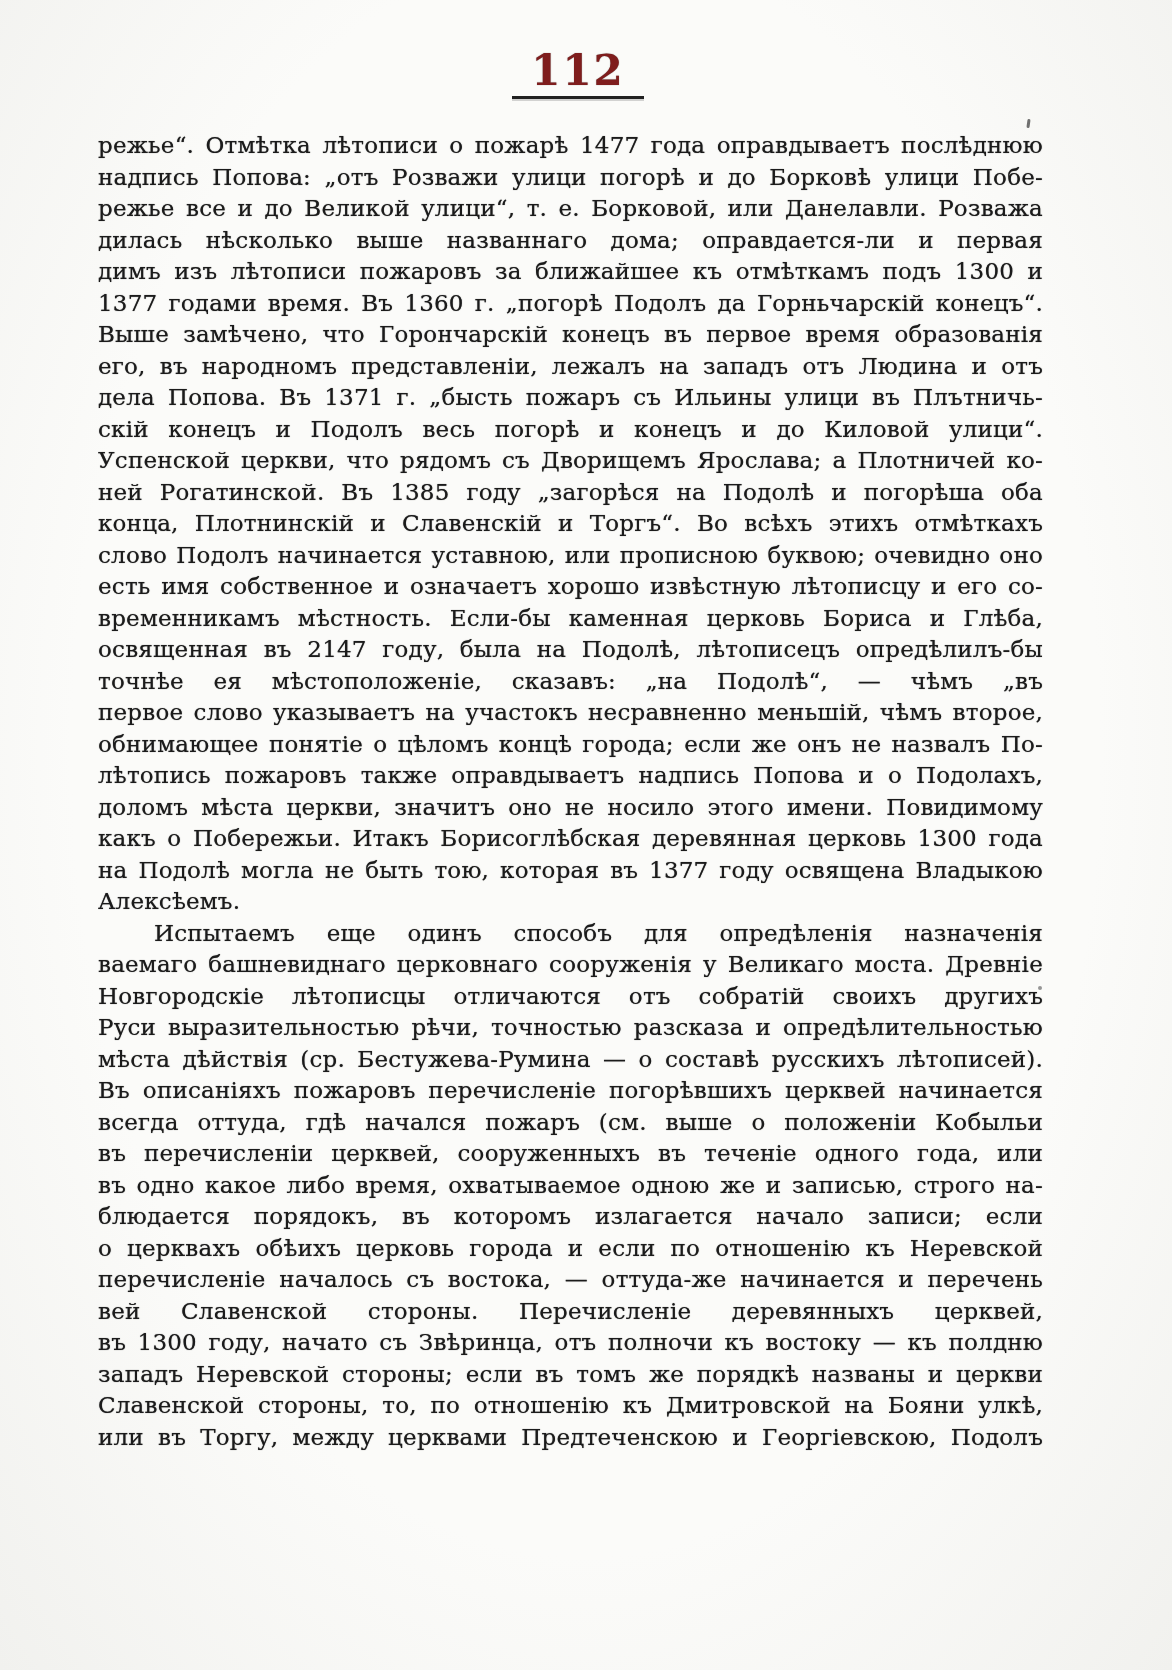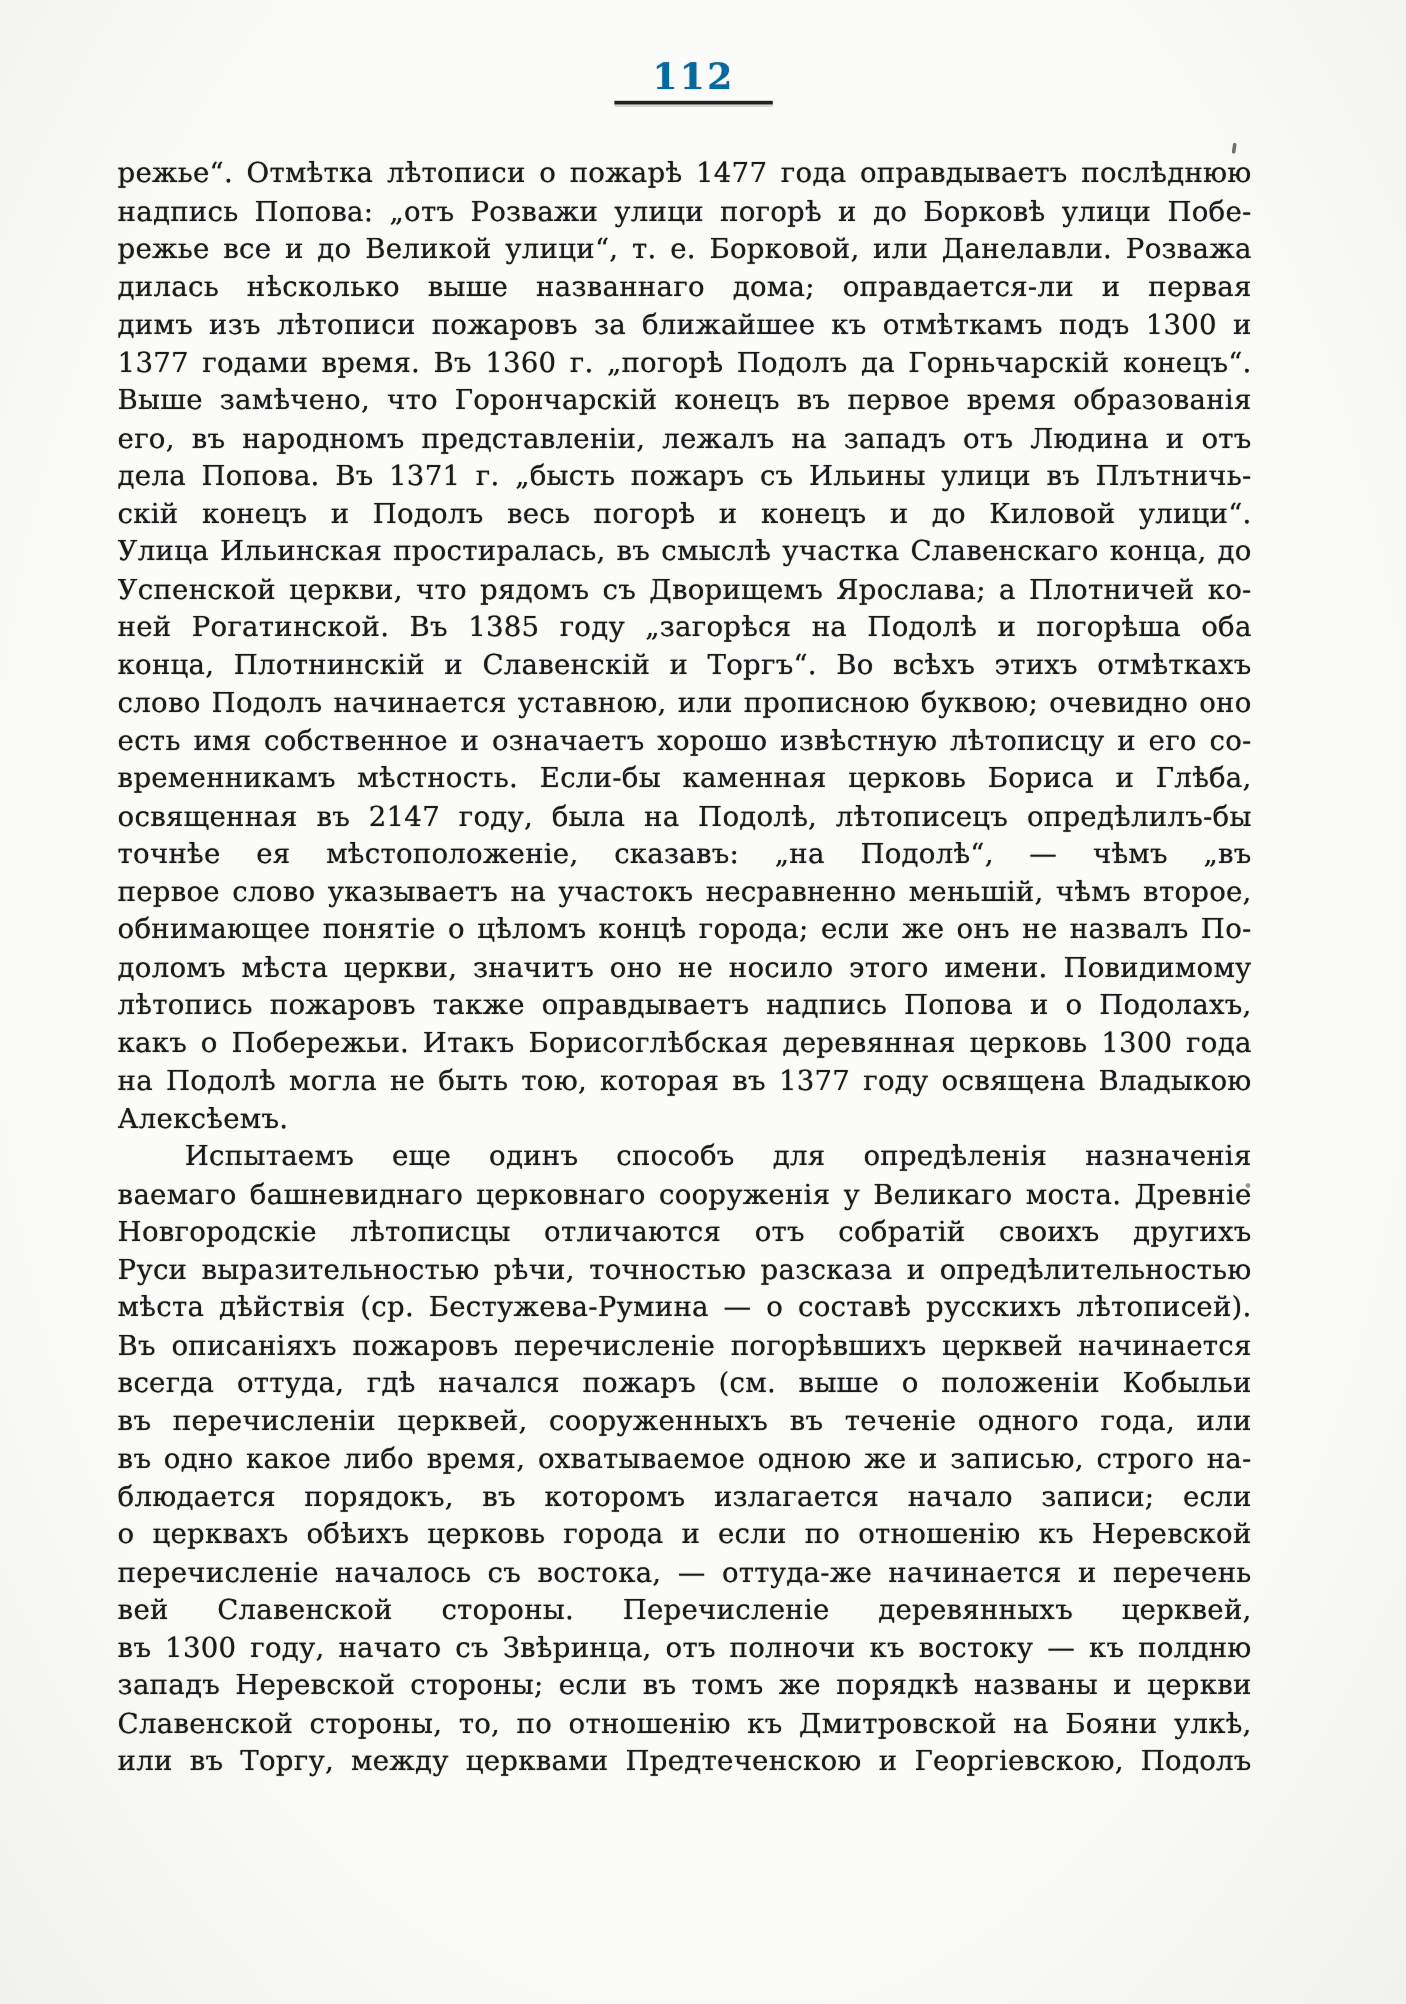--- a/index.html
+++ b/index.html
@@ -31,11 +31,11 @@
     text-align: center;
   }
   .pagenum {
-    font-size: 30px;
+    font-size: 42px;
     line-height: 1;
     font-weight: bold;
     letter-spacing: 2px;
-    color: #0369a1;
+    color: #7f1d1d;
     text-shadow: 0 0 1px rgba(20,20,20,.55);
   }
   .pagenum-rule {

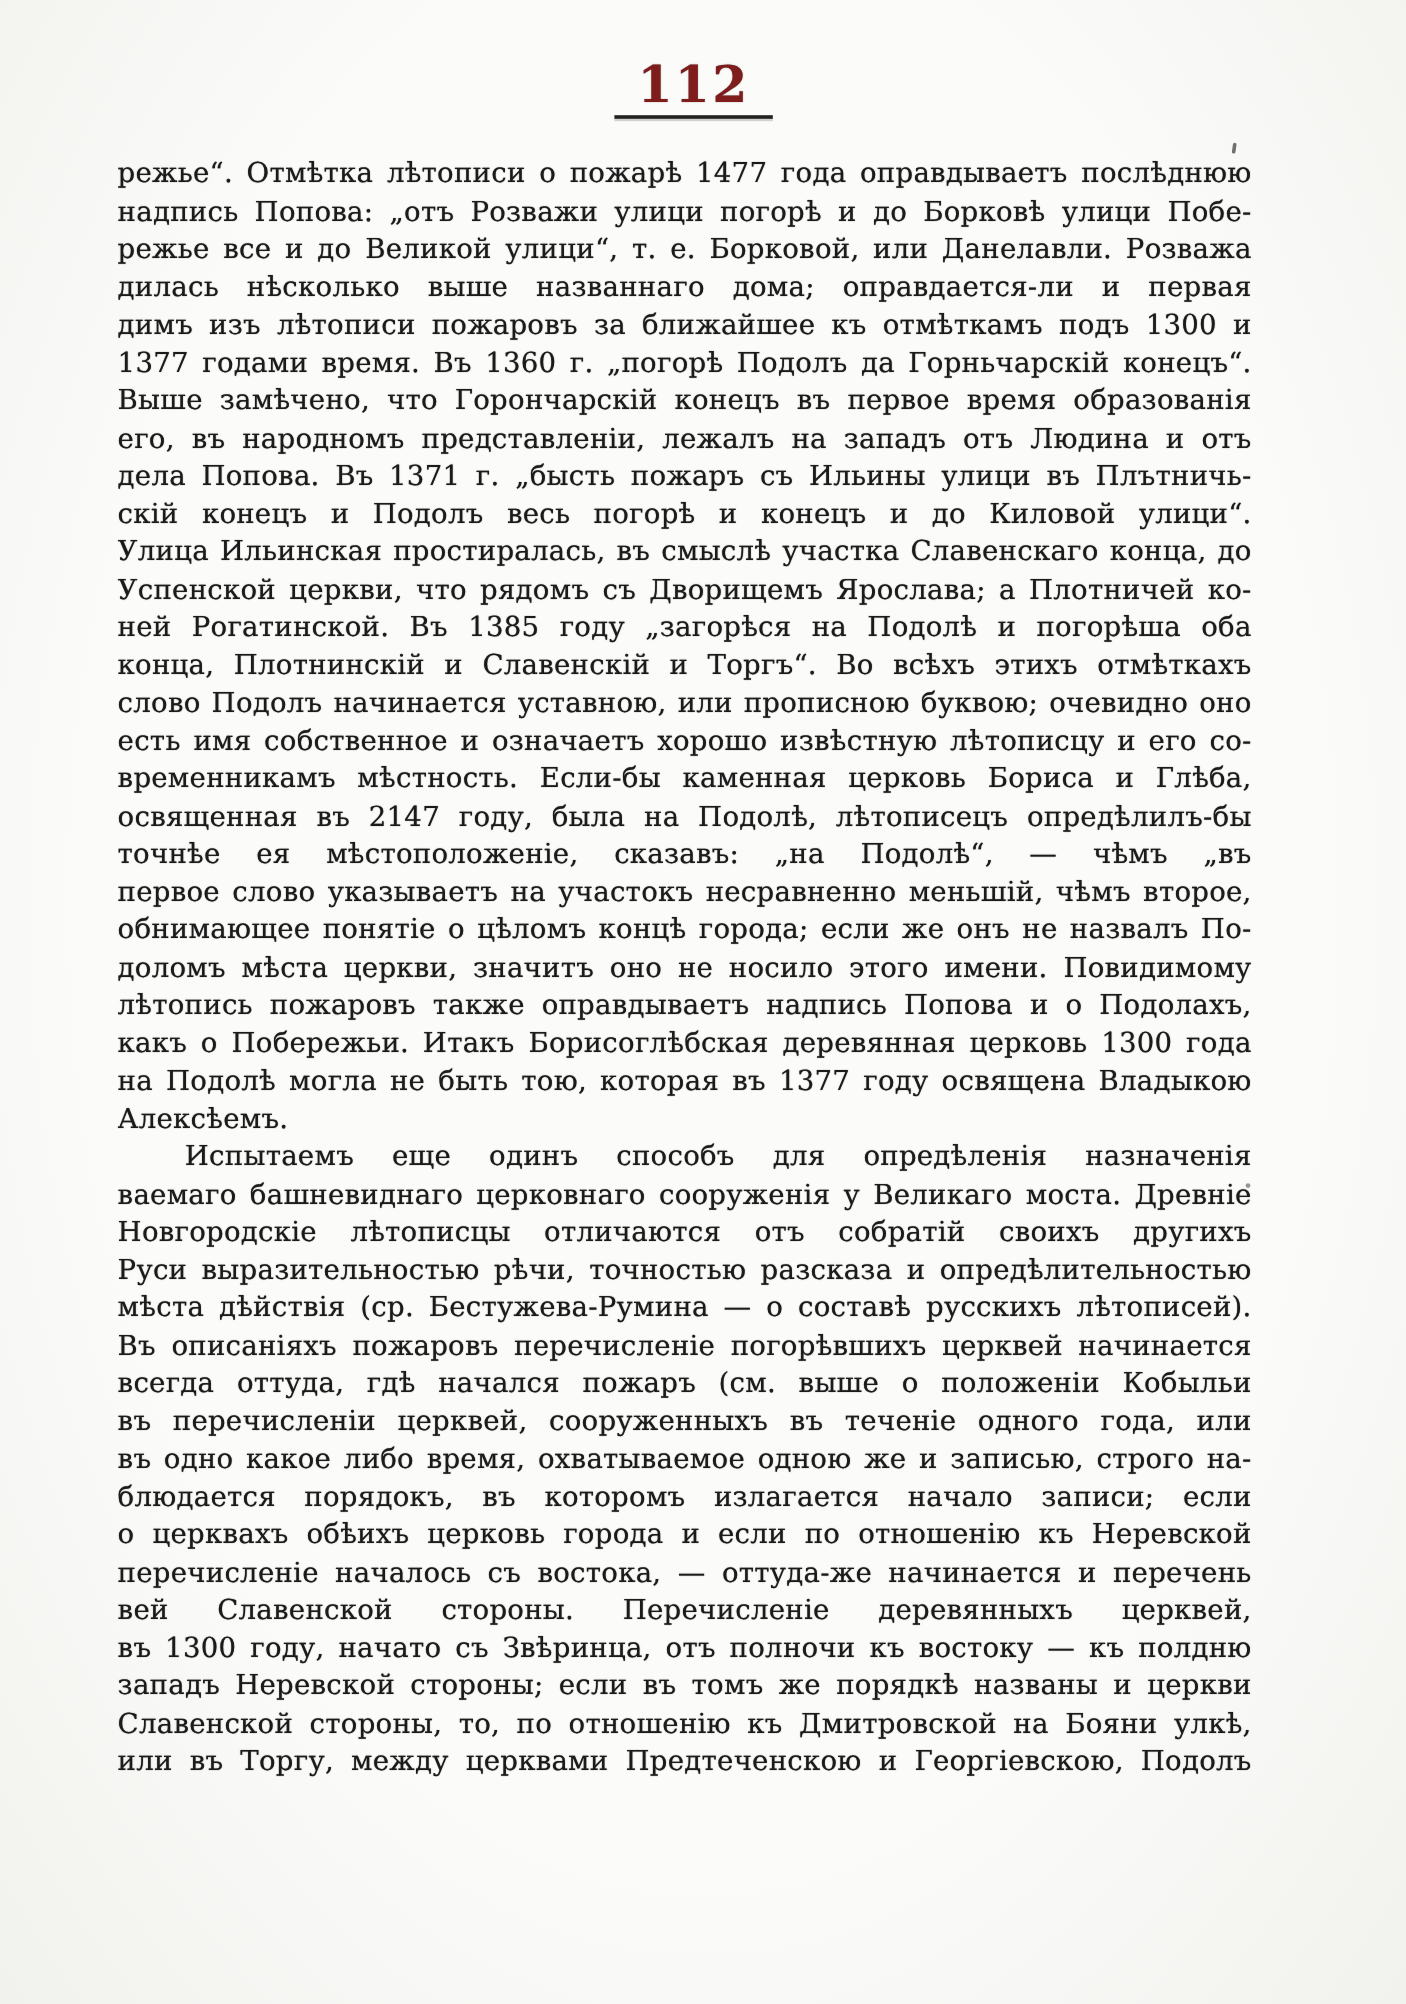--- a/index.html
+++ b/index.html
@@ -108,7 +108,6 @@
         <div class="line">его, въ народномъ представленіи, лежалъ на западъ отъ Людина и отъ По-</div>
         <div class="line">дела Попова. Въ 1371 г. „бысть пожаръ съ Ильины улици въ Плътничь-</div>
         <div class="line">скій конецъ и Подолъ весь погорѣ и конецъ и до Киловой улици“.</div>
-        <div class="line">Улица Ильинская простиралась, въ смыслѣ участка Славенскаго конца, до</div>
         <div class="line">Успенской церкви, что рядомъ съ Дворищемъ Ярослава; а Плотничей ко-</div>
         <div class="line">ней Рогатинской. Въ 1385 году „загорѣся на Подолѣ и погорѣша оба</div>
         <div class="line">конца, Плотнинскій и Славенскій и Торгъ“. Во всѣхъ этихъ отмѣткахъ</div>

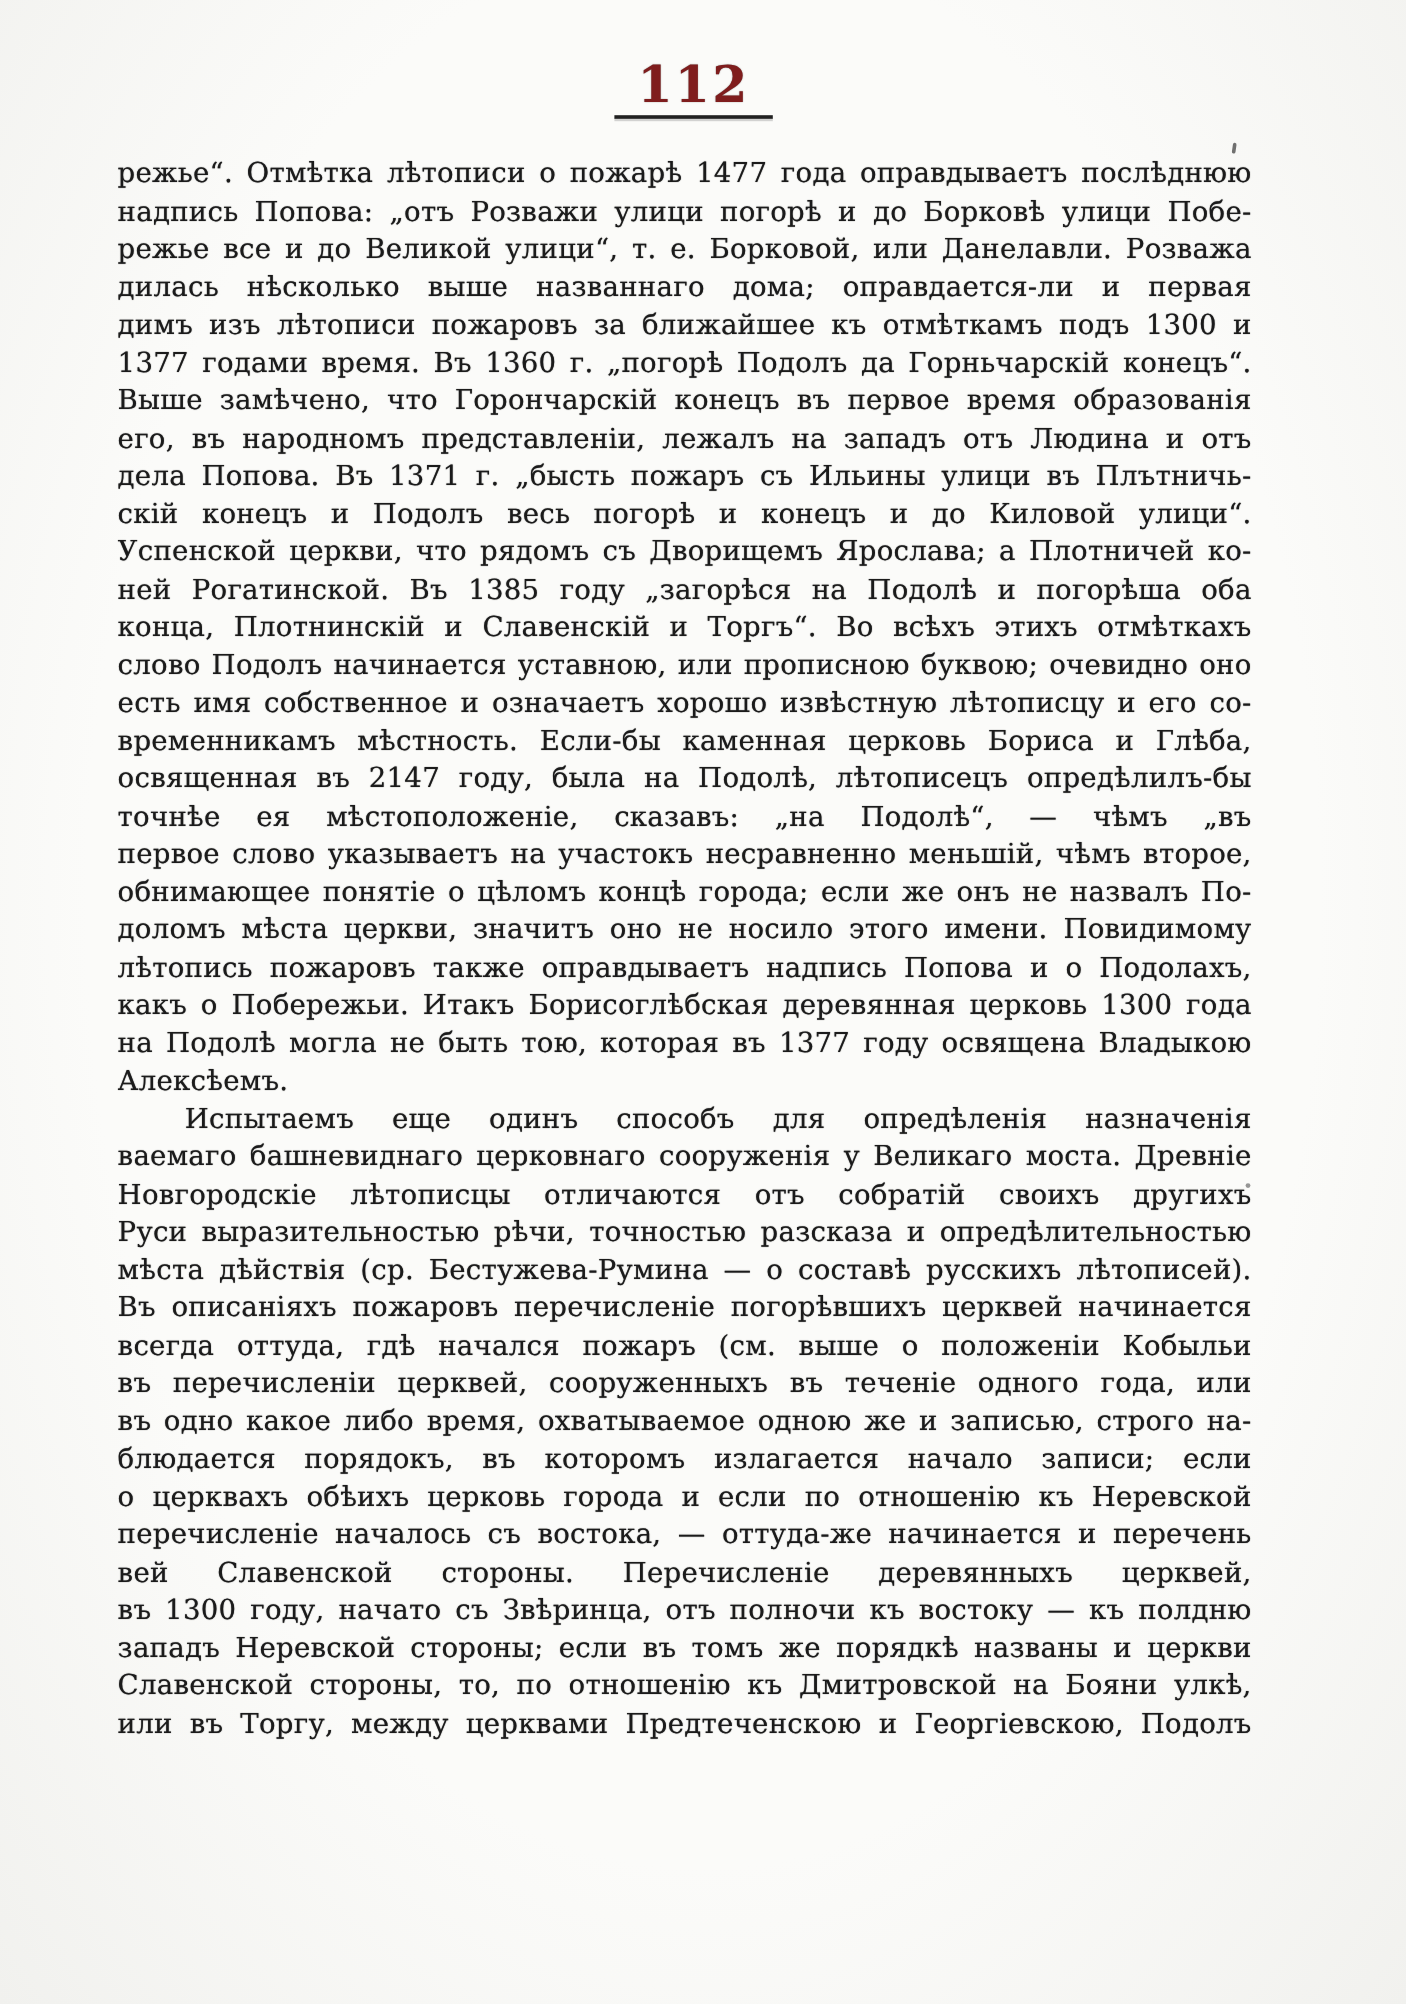--- a/index.html
+++ b/index.html
@@ -118,8 +118,8 @@
         <div class="line">точнѣе ея мѣстоположеніе, сказавъ: „на Подолѣ“, — чѣмъ „въ Плътникахъ“; —</div>
         <div class="line">первое слово указываетъ на участокъ несравненно меньшій, чѣмъ второе,</div>
         <div class="line">обнимающее понятіе о цѣломъ концѣ города; если же онъ не назвалъ По-</div>
+        <div class="line">лѣтопись пожаровъ также оправдываетъ надпись Попова и о Подолахъ,</div>
         <div class="line">доломъ мѣста церкви, значитъ оно не носило этого имени. Повидимому</div>
-        <div class="line">лѣтопись пожаровъ также оправдываетъ надпись Попова и о Подолахъ,</div>
         <div class="line">какъ о Побережьи. Итакъ Борисоглѣбская деревянная церковь 1300 года</div>
         <div class="line">на Подолѣ могла не быть тою, которая въ 1377 году освящена Владыкою</div>
         <div class="line no-just">Алексѣемъ.</div>

